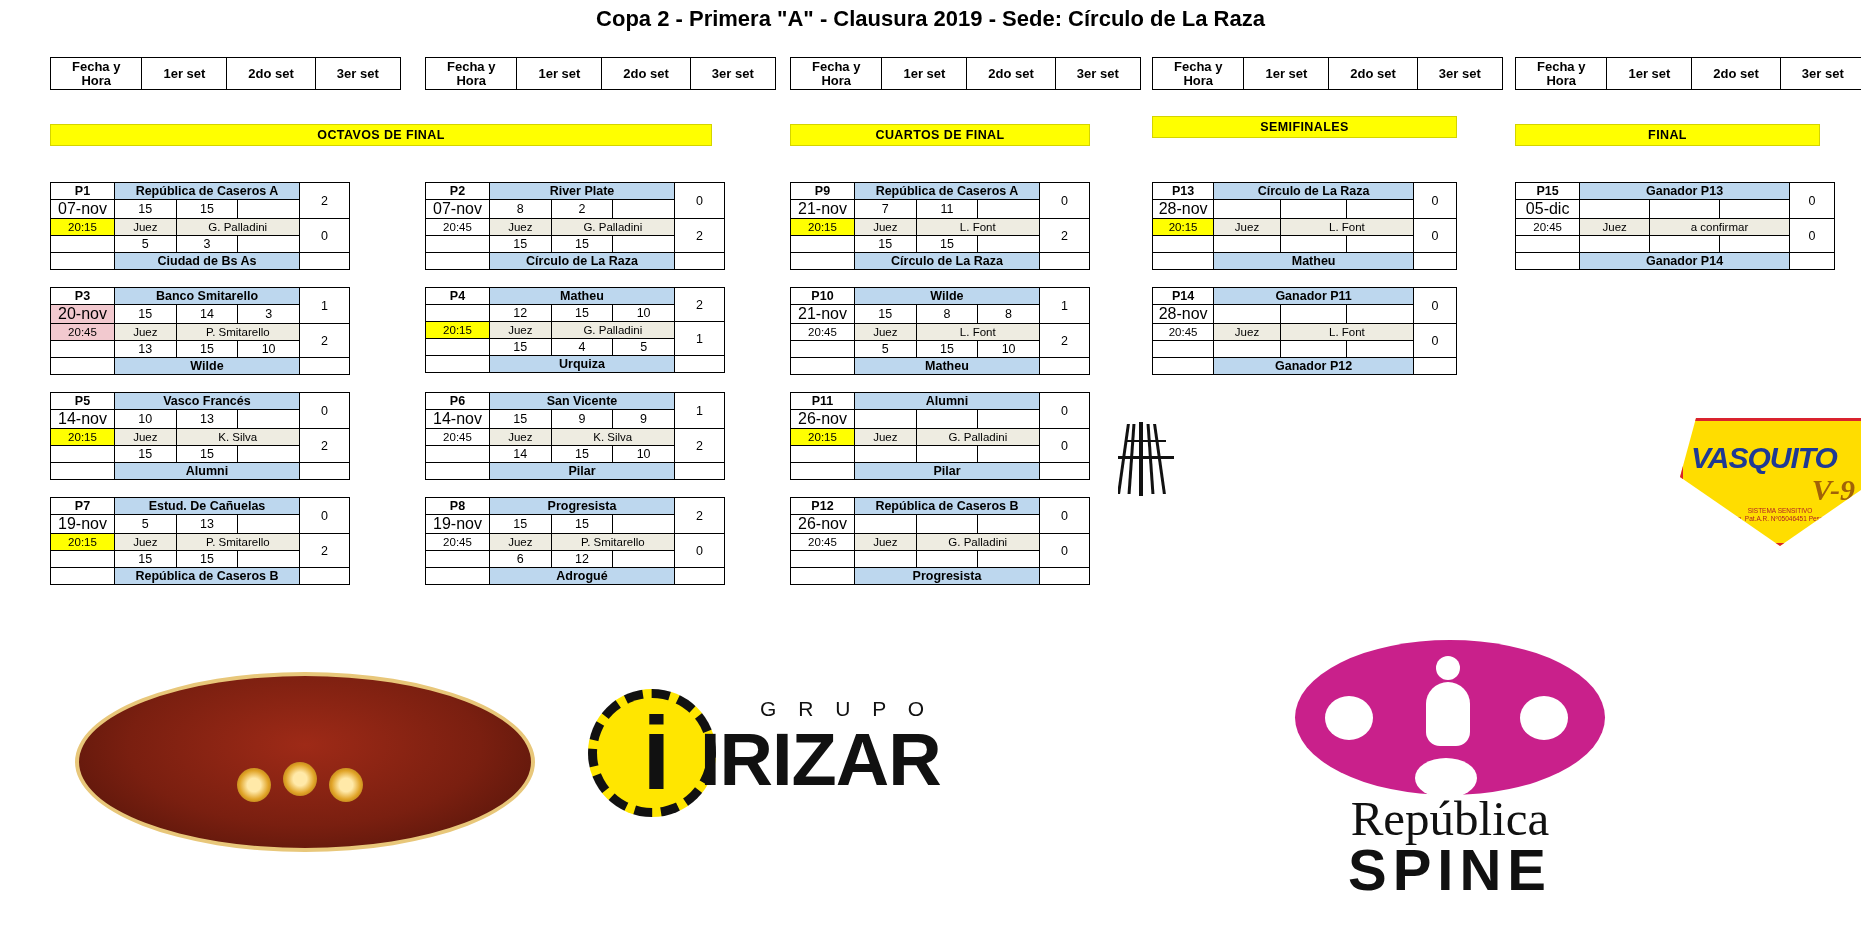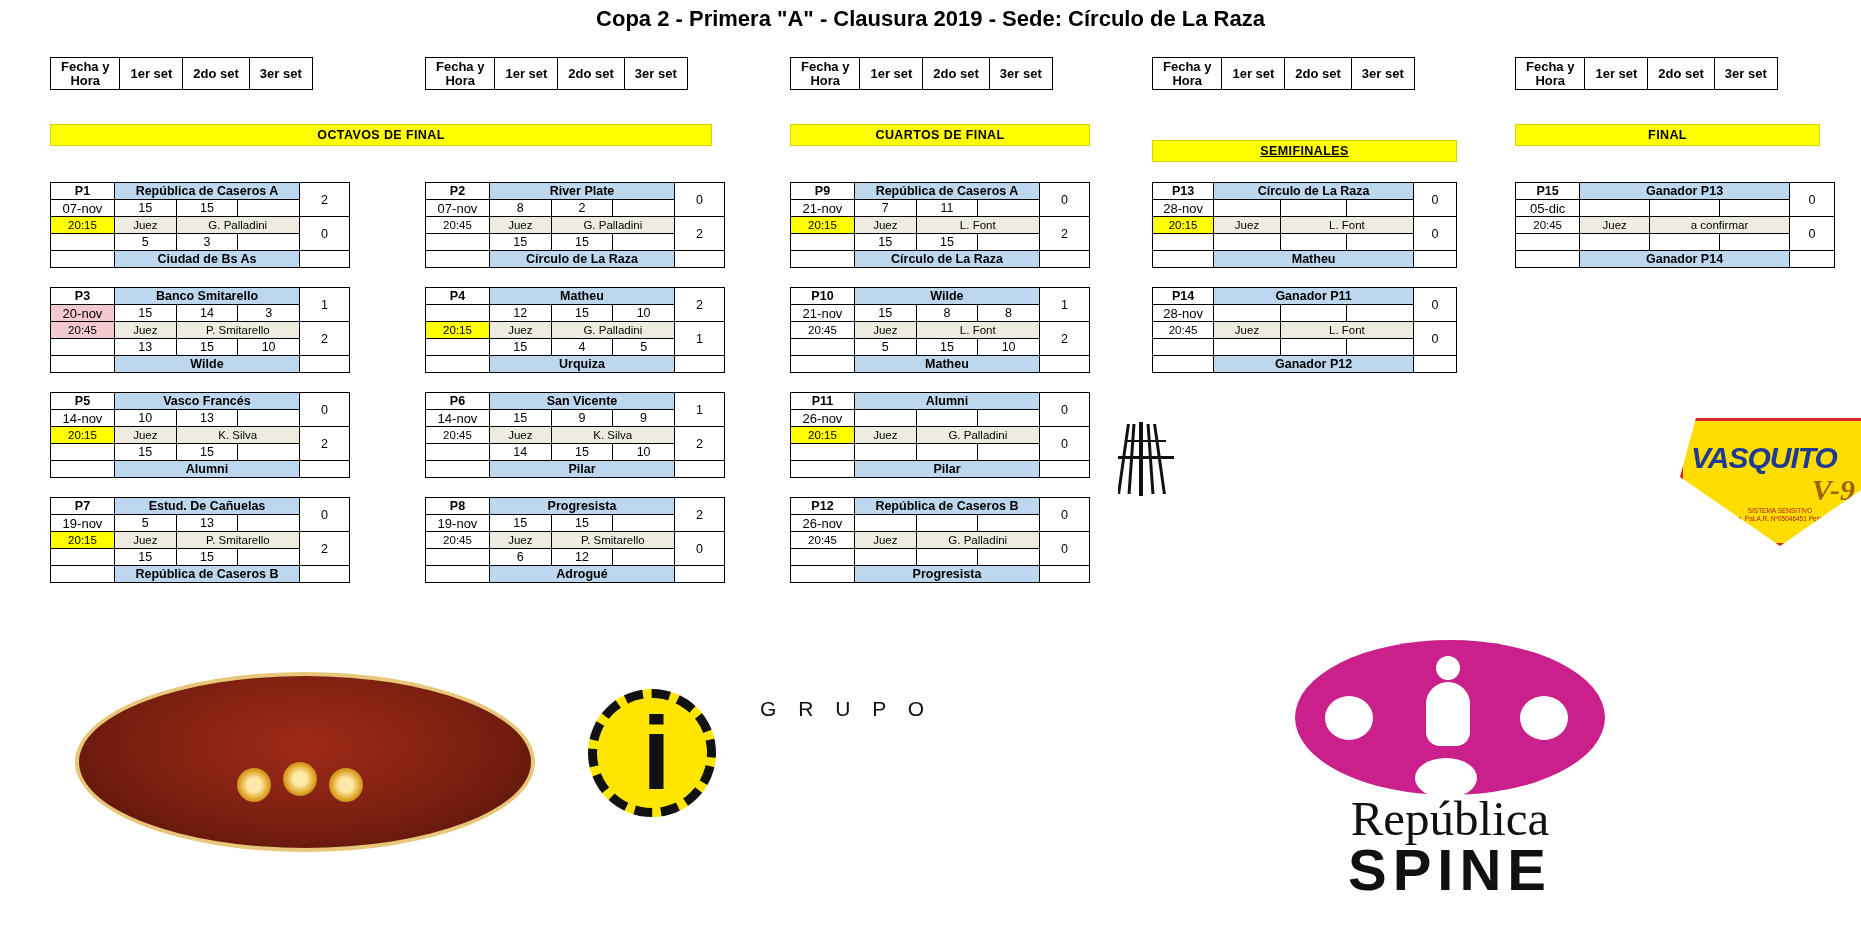--- a/index.html
+++ b/index.html
@@ -31,7 +31,7 @@
   }
   .legend td {
     border: 1px solid #000;
-    padding: 2px 10px;
+    padding: 2px 21px;
     text-align: center;
     font-weight: bold;
     vertical-align: middle;

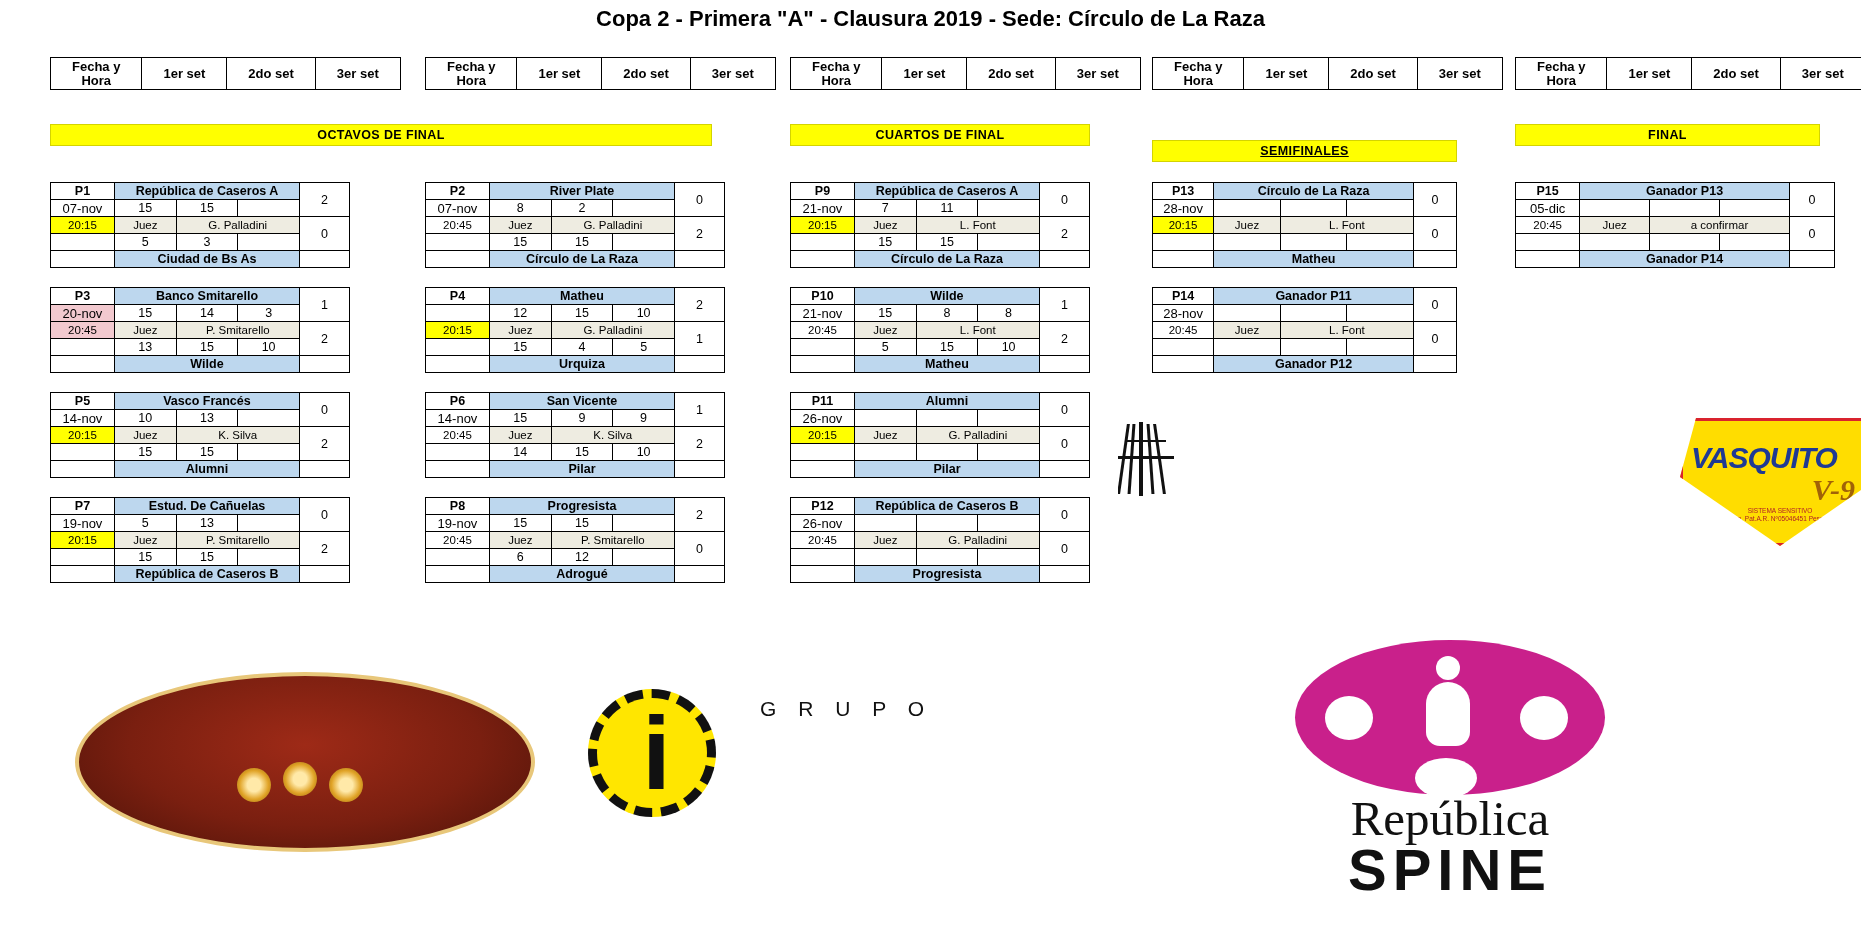--- a/index.html
+++ b/index.html
@@ -809,7 +809,7 @@
   </tbody>
     </table>
 
-  <div class="phase-bar" style="position:absolute; left:0; top:140px; width:305px;text-decoration:underline;">SEMIFINALES</div>
+  <div class="phase-bar" style="position:absolute; left:0; top:116px; width:305px;">SEMIFINALES</div>
 
   <div style="position:absolute; left:0; top:182px;">
     <table class="match" style="width:305px;">

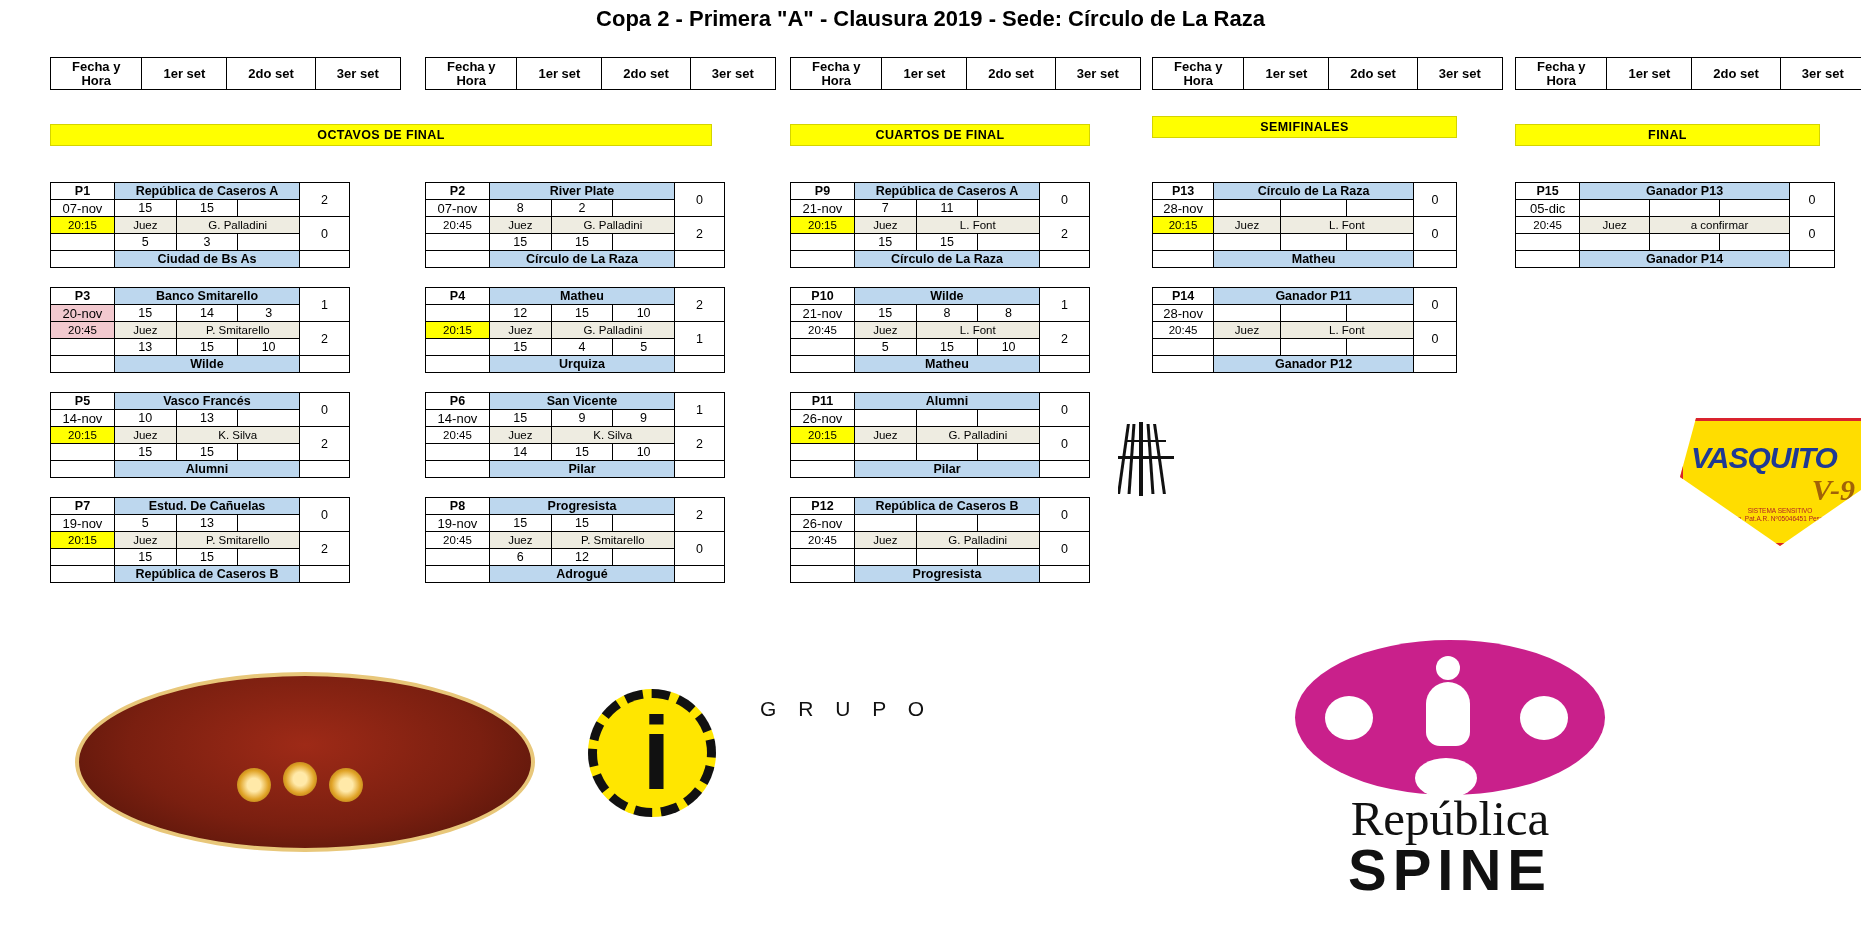--- a/index.html
+++ b/index.html
@@ -70,7 +70,7 @@
     background: #bdd7ee;
     font-weight: bold;
   }
-  .match .datecell { font-size: 13px; }
+  .match .datecell { font-size: 16px; }
   .match .hourcell { font-size: 11.5px; }
   .match .hl-yellow { background: #ffff00; }
   .match .hl-pink { background: #f2c9cf; }

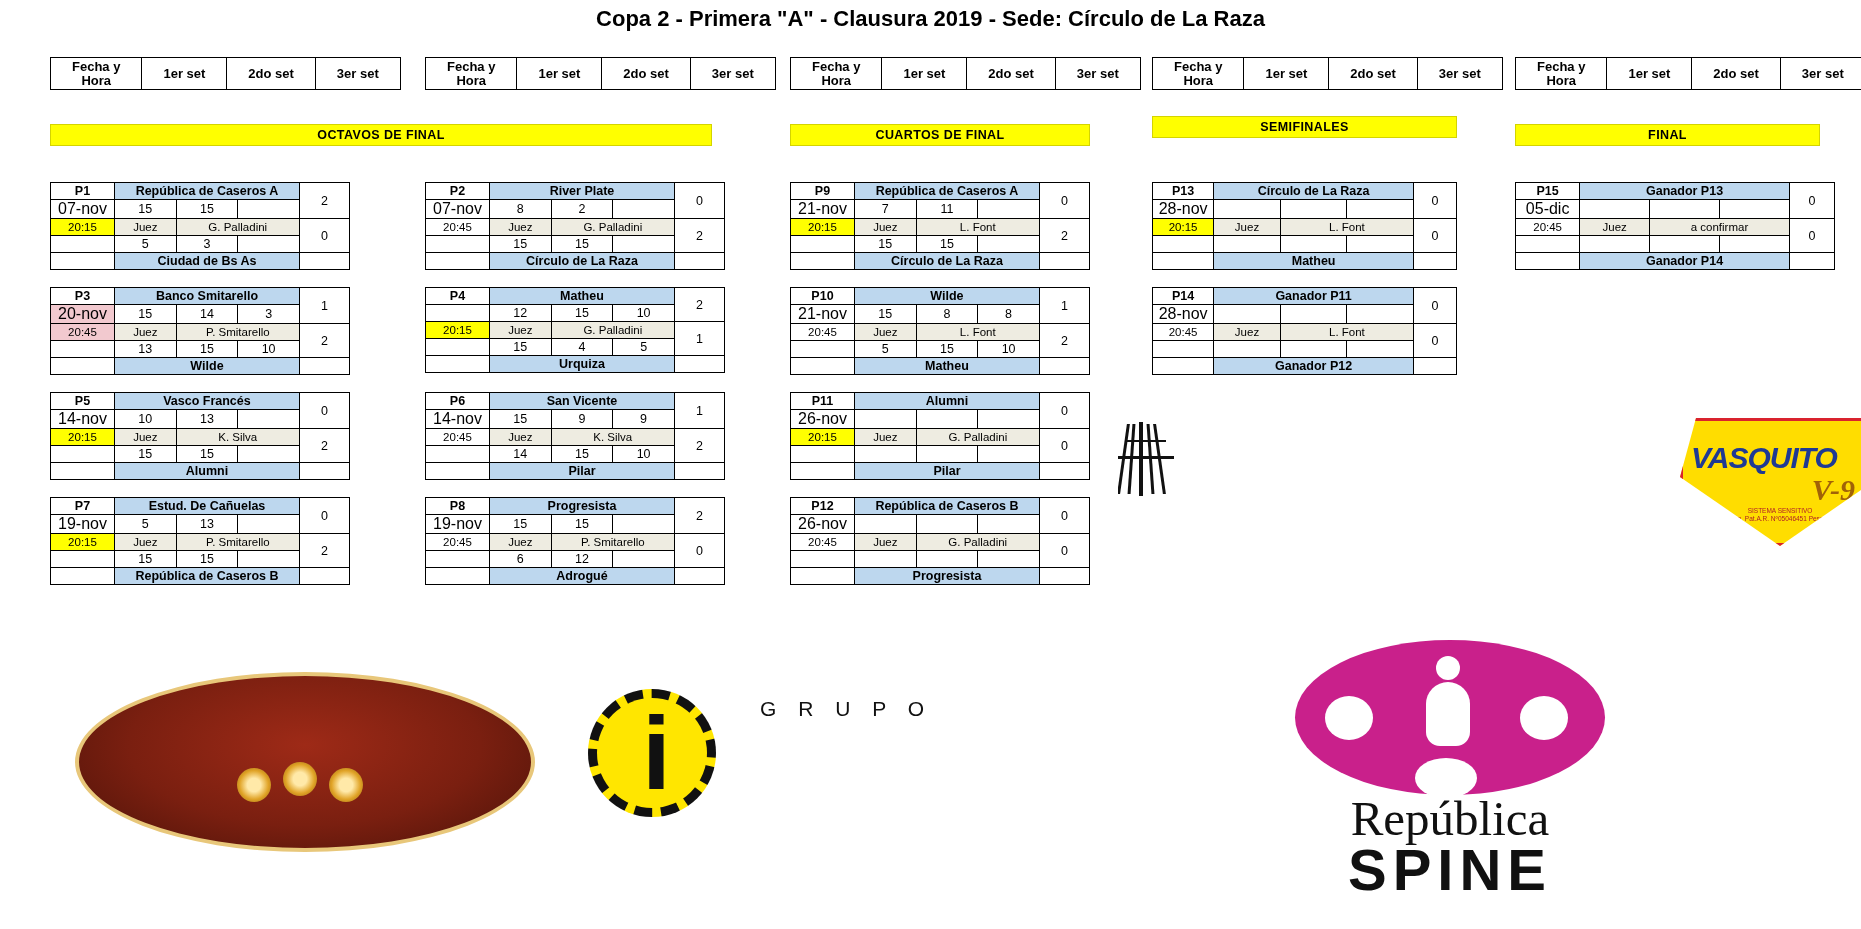--- a/index.html
+++ b/index.html
@@ -987,6 +987,7 @@
 <div class="logo-box" id="logo-irizar">
   <div class="irz-gear"></div>
   <div class="irz-grupo">G R U P O</div>
+  <div class="irz-name">IRIZAR</div>
   <div class="irz-i">i</div>
 </div>
 

